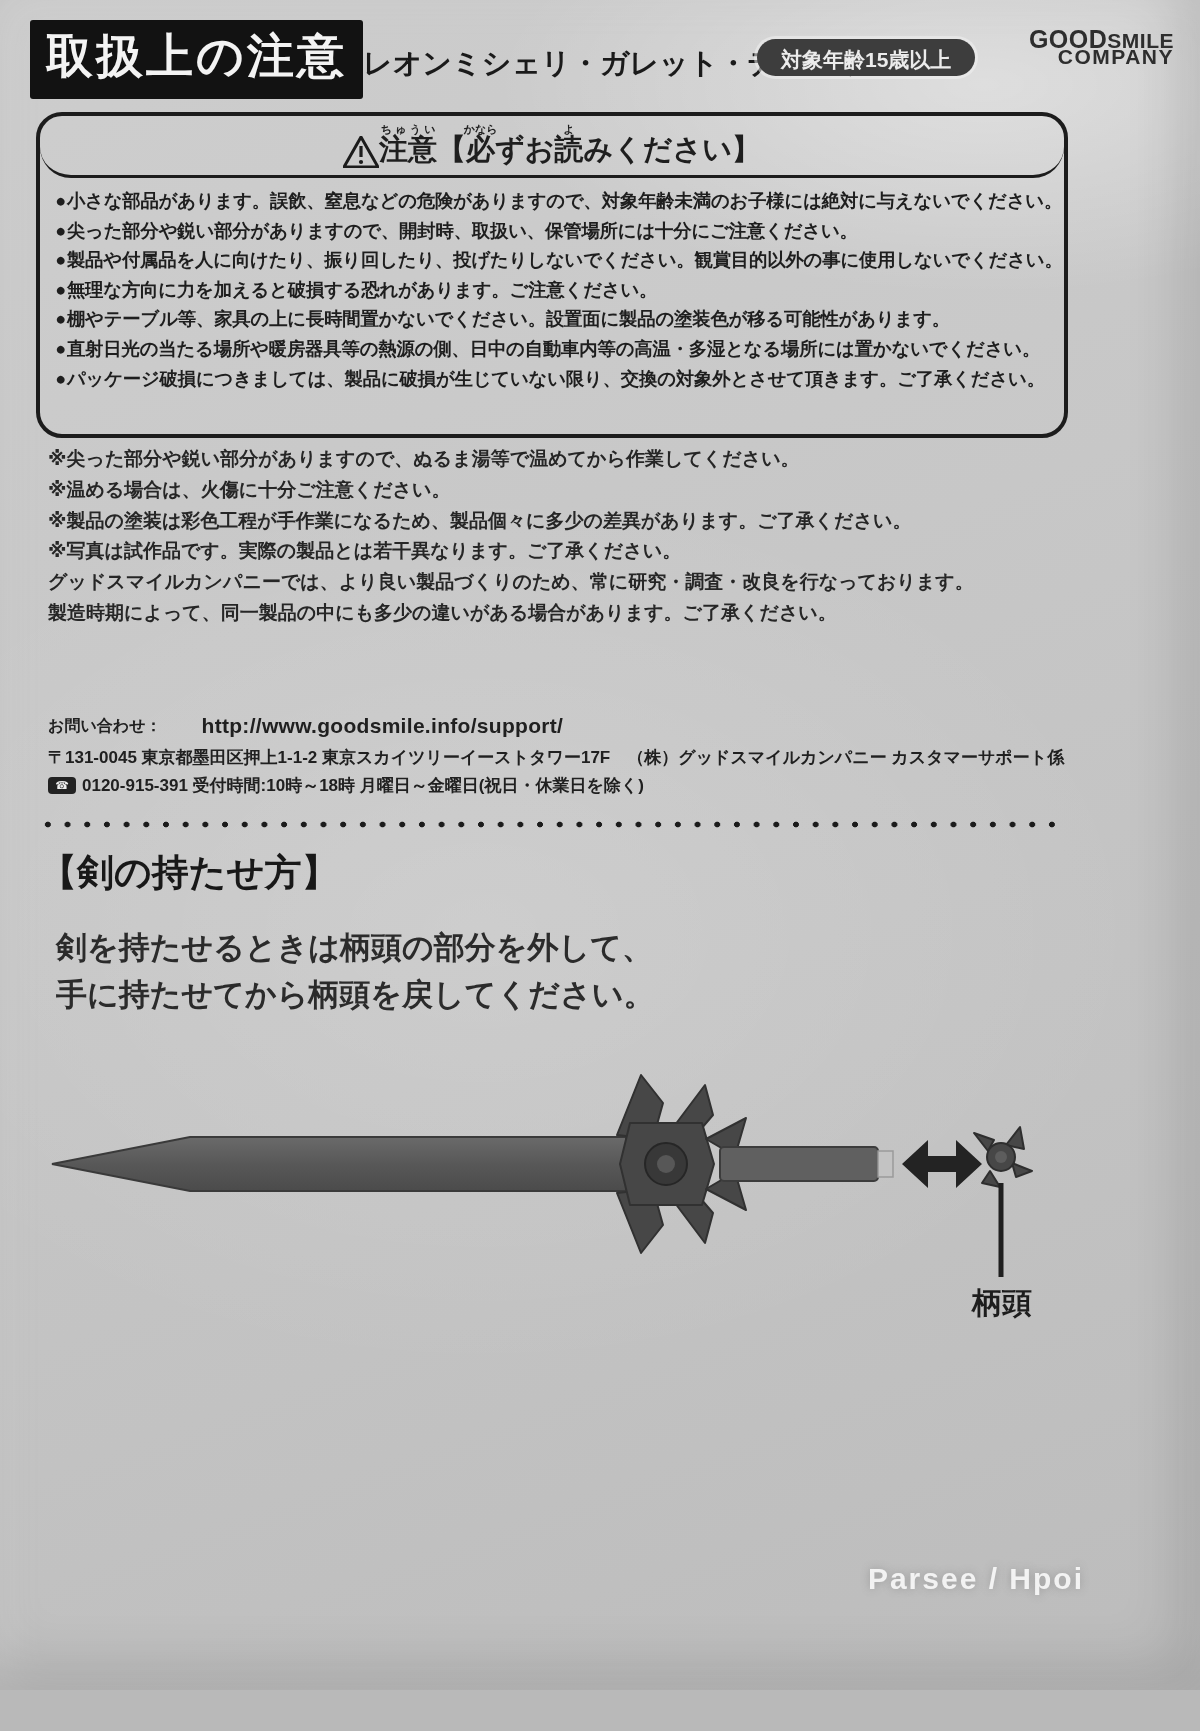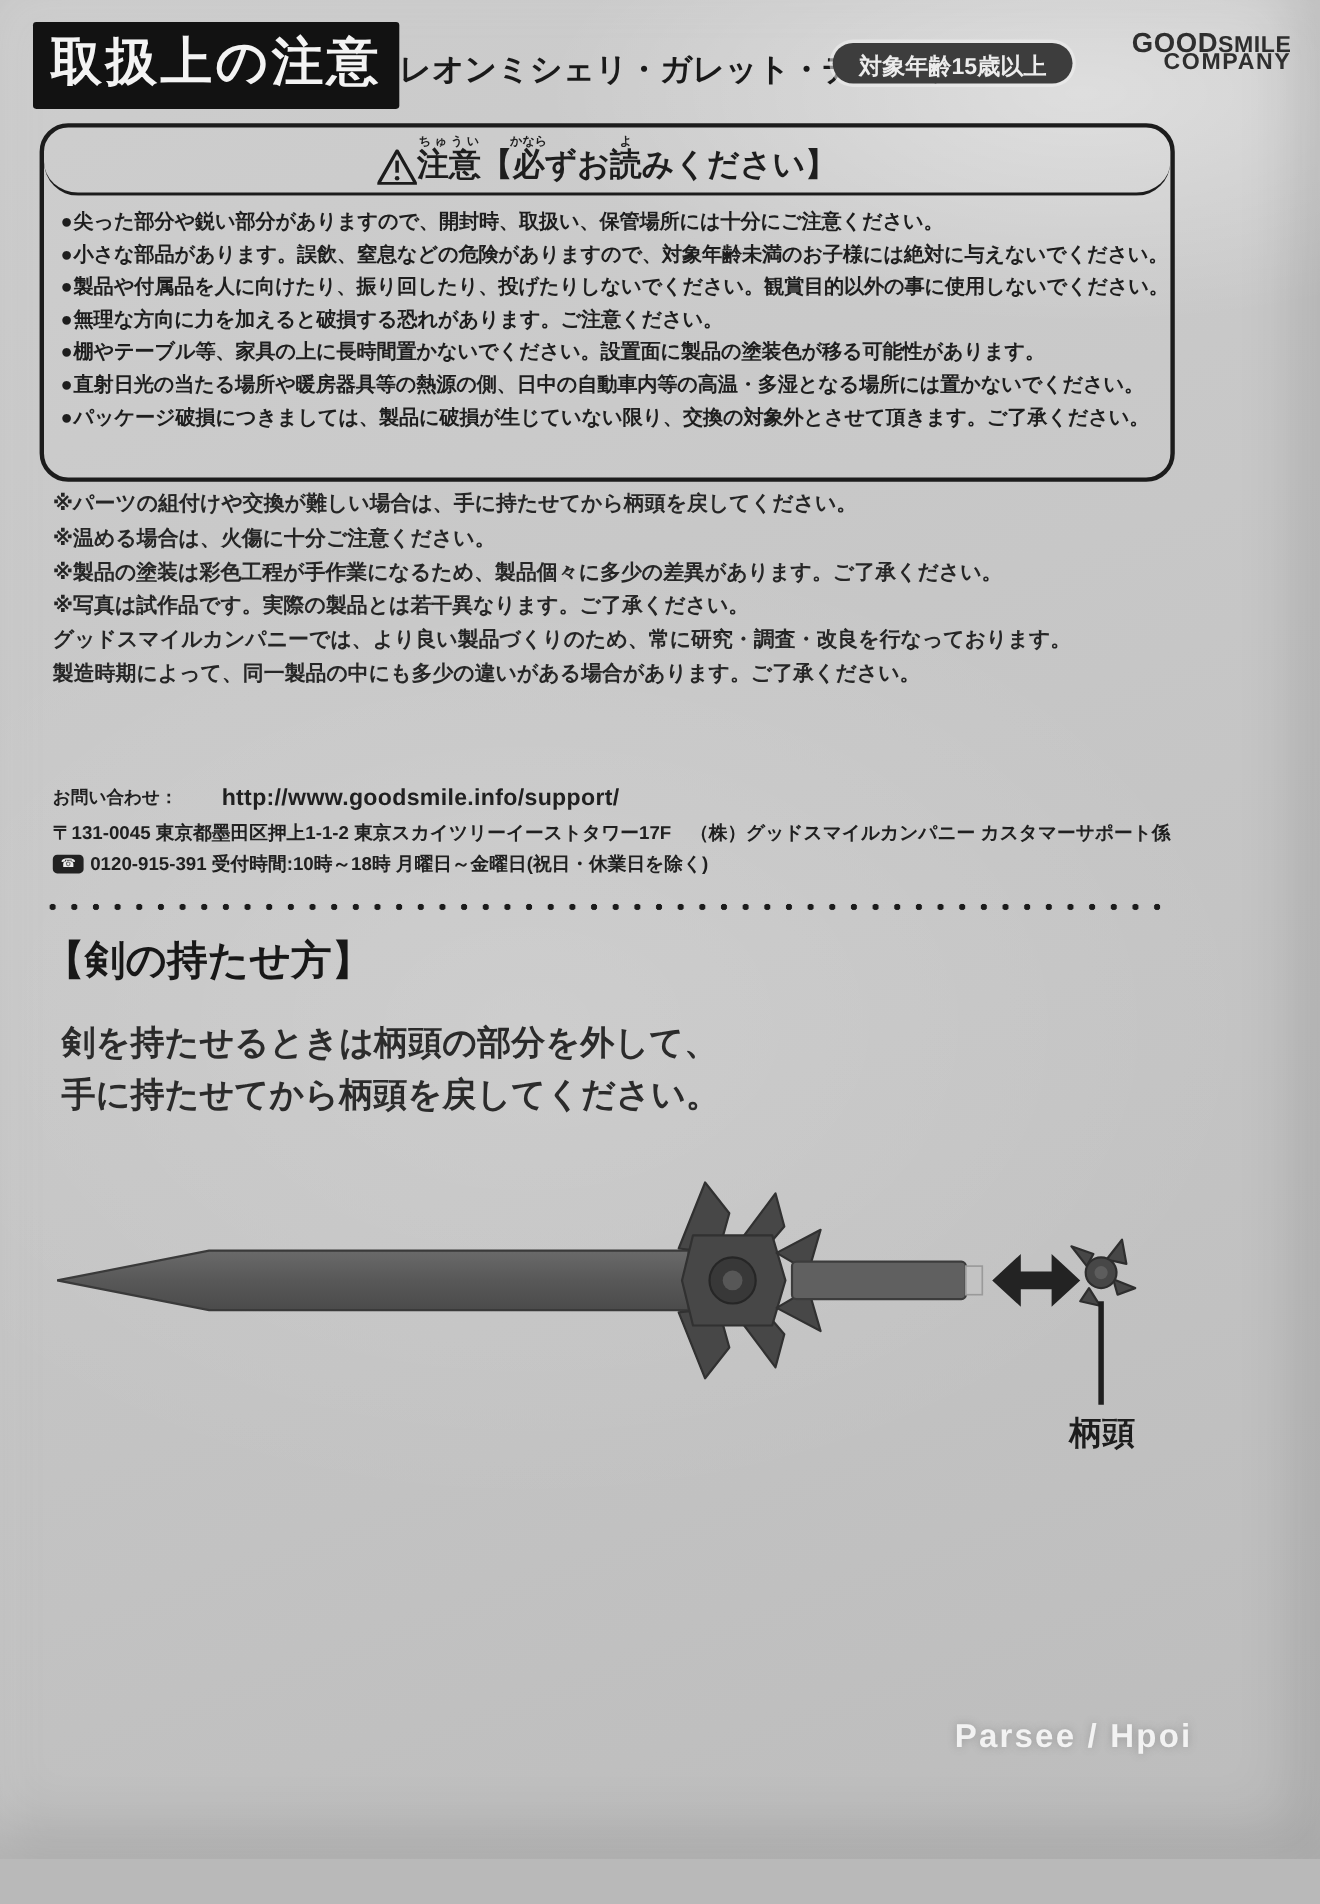--- a/index.html
+++ b/index.html
@@ -96,8 +96,8 @@
       </span>
     </div>
     <div class="cbox-bullets">
+      <div class="bullet"><span class="mk">●</span><span>小さな部品があります。誤飲、窒息などの危険がありますので、対象年齢未満のお子様には絶対に与えないでください。</span></div>
       <div class="bullet"><span class="mk">●</span><span>尖った部分や鋭い部分がありますので、開封時、取扱い、保管場所には十分にご注意ください。</span></div>
-      <div class="bullet"><span class="mk">●</span><span>小さな部品があります。誤飲、窒息などの危険がありますので、対象年齢未満のお子様には絶対に与えないでください。</span></div>
       <div class="bullet"><span class="mk">●</span><span>製品や付属品を人に向けたり、振り回したり、投げたりしないでください。観賞目的以外の事に使用しないでください。</span></div>
       <div class="bullet"><span class="mk">●</span><span>無理な方向に力を加えると破損する恐れがあります。ご注意ください。</span></div>
       <div class="bullet"><span class="mk">●</span><span>棚やテーブル等、家具の上に長時間置かないでください。設置面に製品の塗装色が移る可能性があります。</span></div>

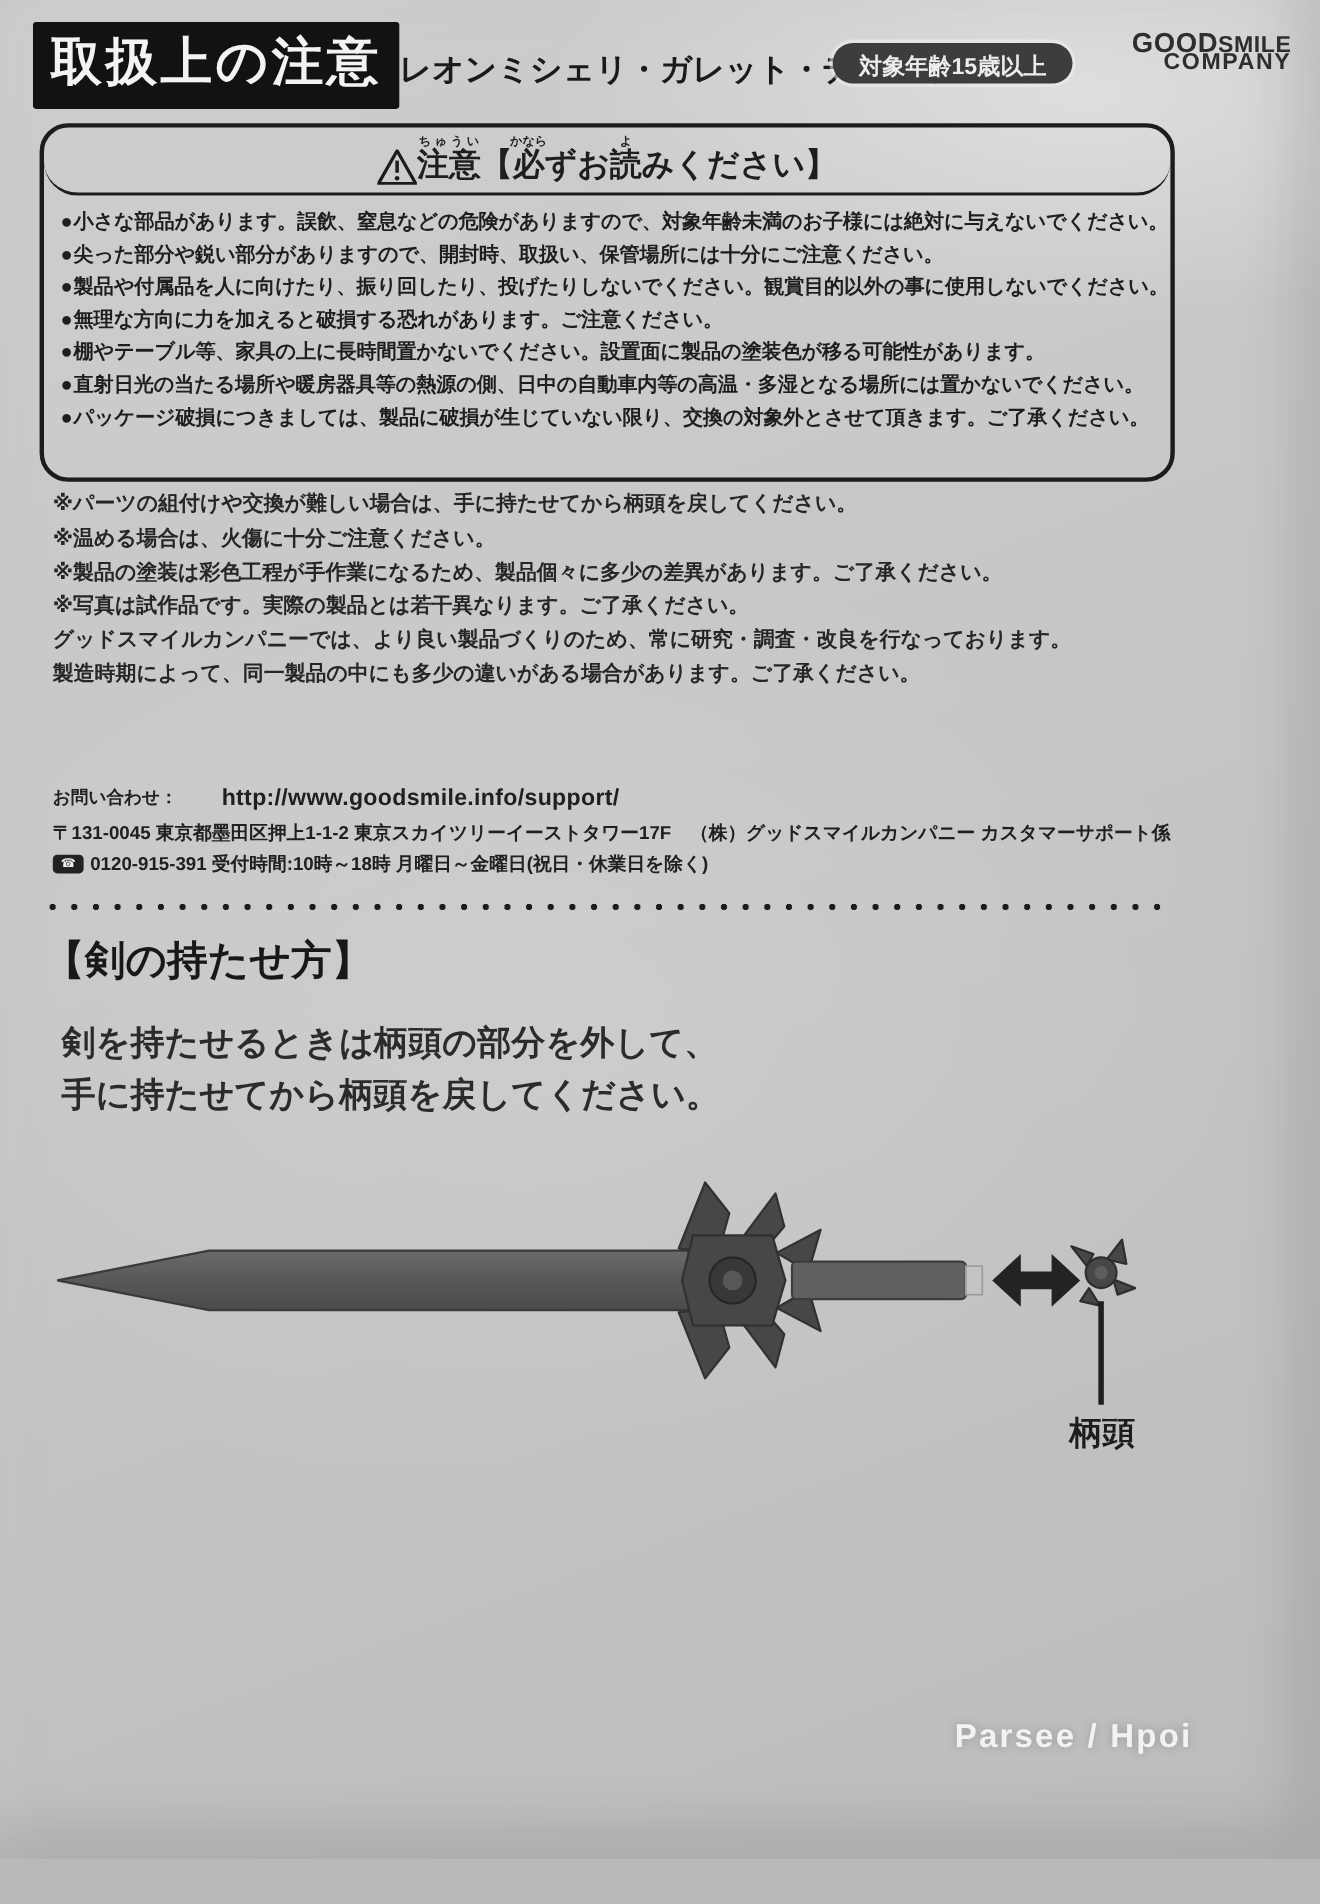--- a/index.html
+++ b/index.html
@@ -107,7 +107,7 @@
   </div>
 
   <div class="notes">
-    <div>※パーツの組付けや交換が難しい場合は、手に持たせてから柄頭を戻してください。</div>
+    <div>※尖った部分や鋭い部分がありますので、ぬるま湯等で温めてから作業してください。</div>
     <div>※温める場合は、火傷に十分ご注意ください。</div>
     <div>※製品の塗装は彩色工程が手作業になるため、製品個々に多少の差異があります。ご了承ください。</div>
     <div>※写真は試作品です。実際の製品とは若干異なります。ご了承ください。</div>

